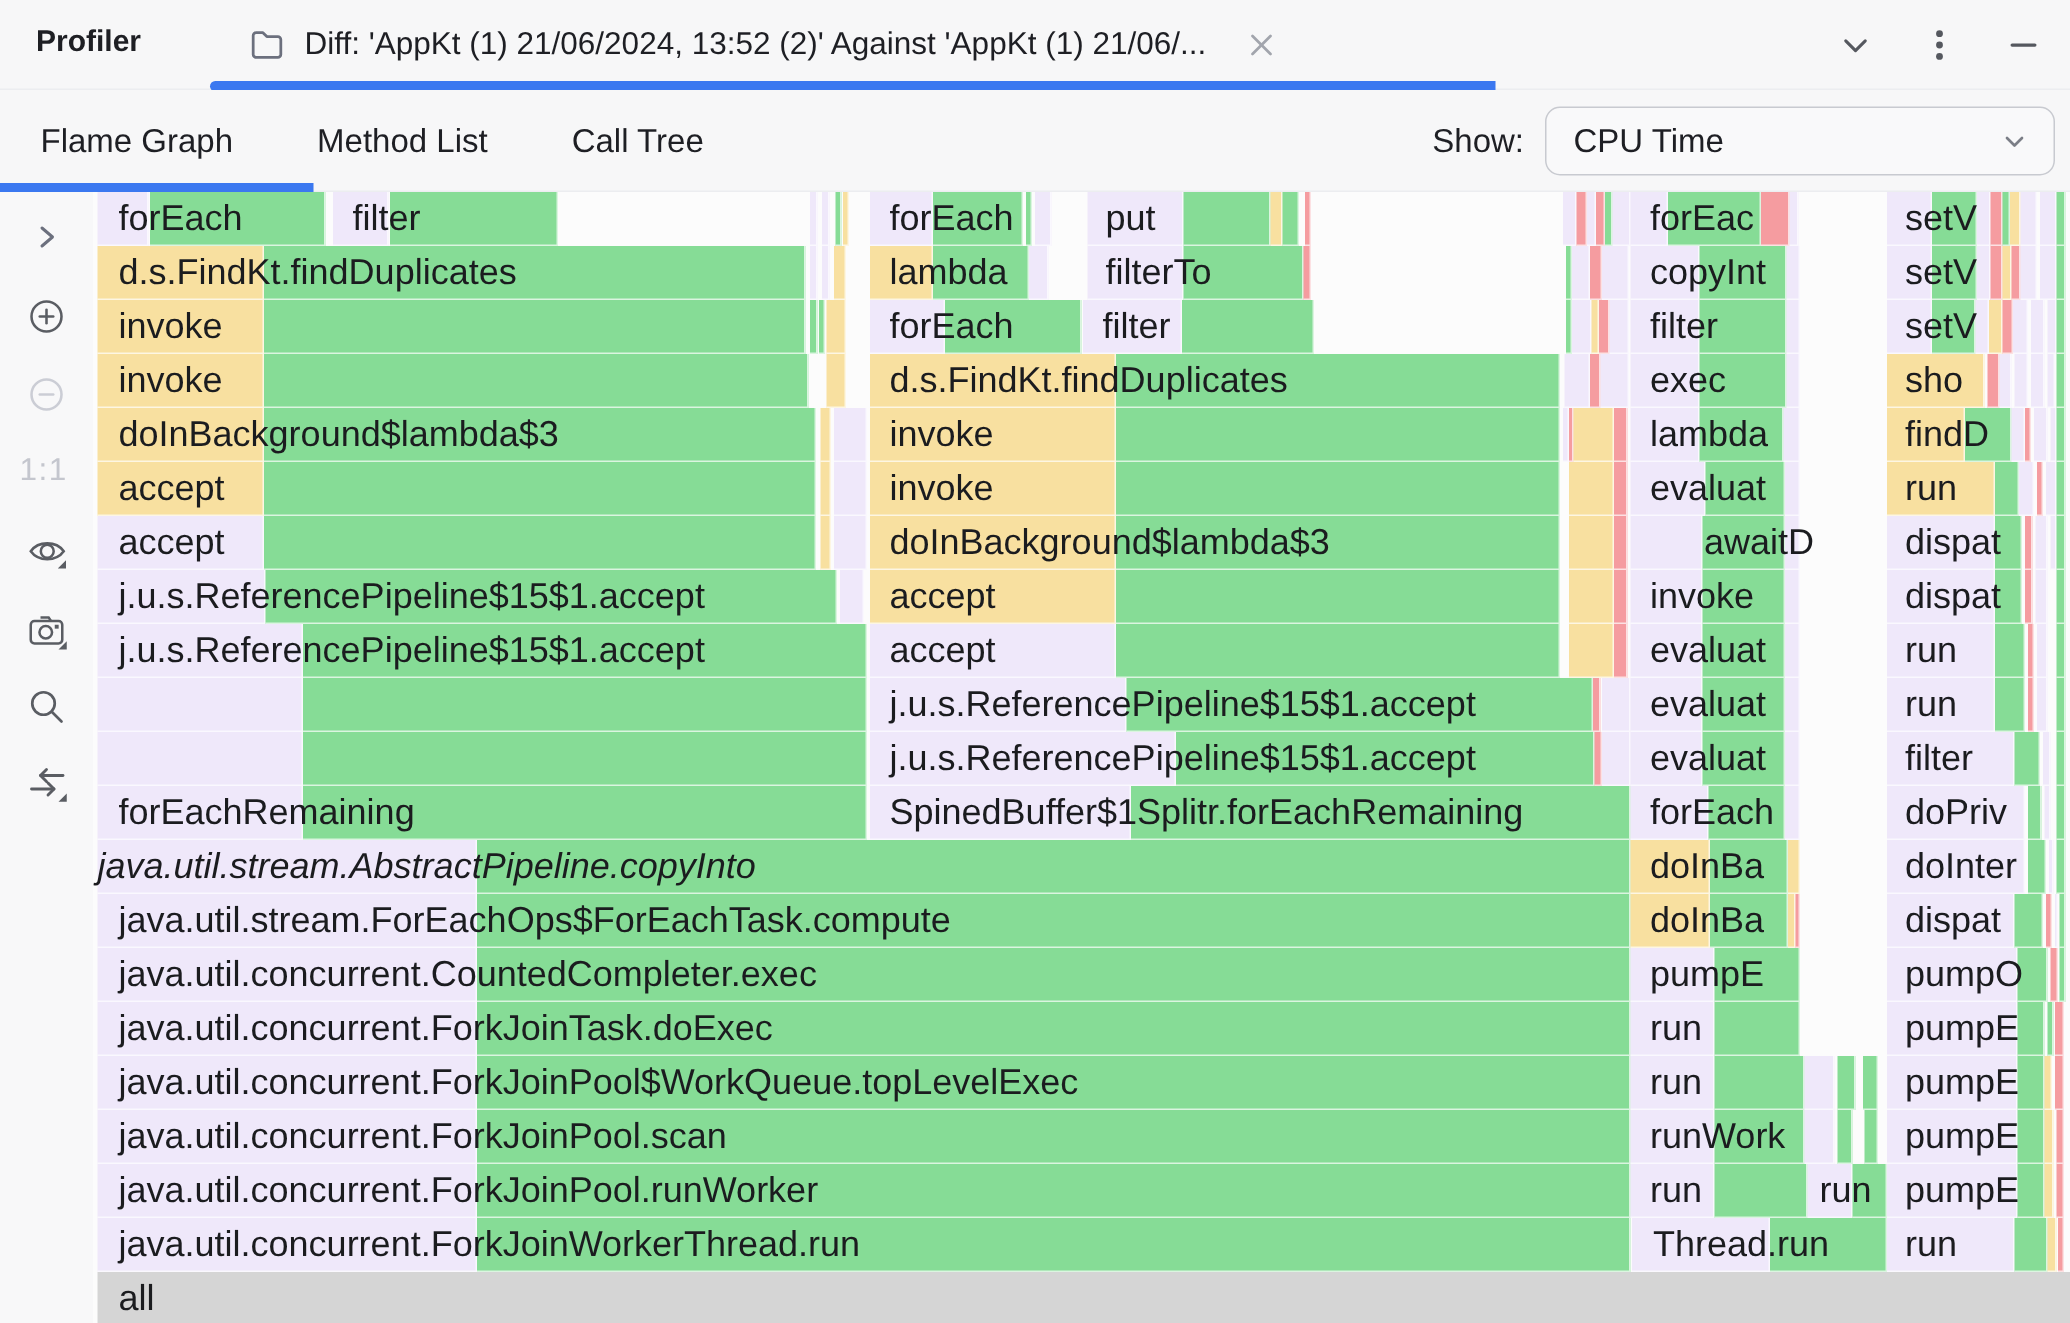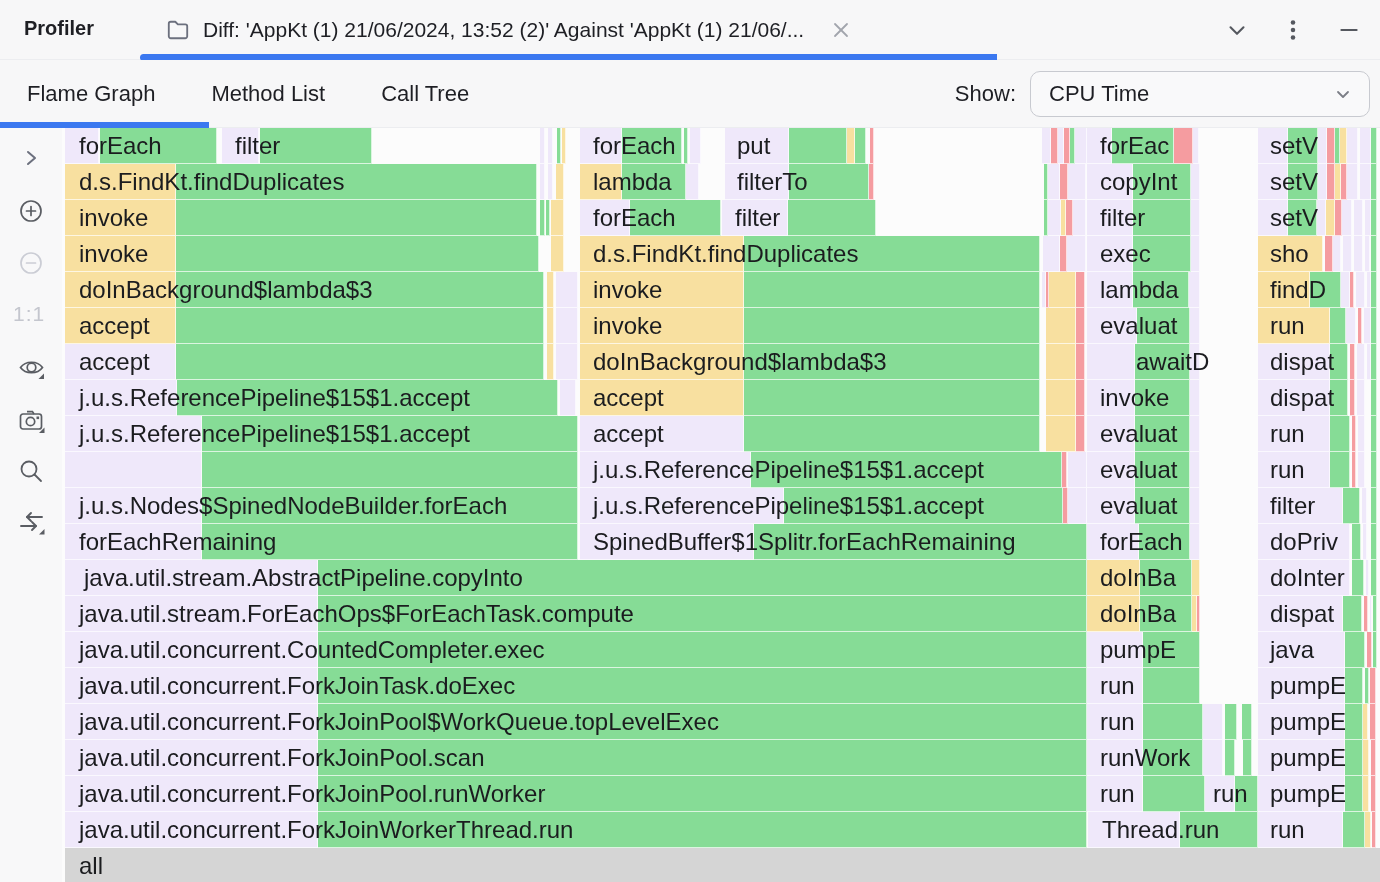--- a/index.html
+++ b/index.html
@@ -438,7 +438,6 @@
       <div class="seg c-g" style="left: 1281px; top: 360px; width: 17px; height: 36px;"></div>
       <div class="seg c-l" style="left: 1300px; top: 360px; width: 5px; height: 36px;"></div>
       <div class="seg c-g" style="left: 1309px; top: 360px; width: 6px; height: 36px;"></div>
-      <span class="flabel" style="left: 17px; top: 360px;">j.u.s.Nodes$SpinedNodeBuilder.forEach</span>
       <span class="flabel" style="left: 531px; top: 360px;">j.u.s.ReferencePipeline$15$1.accept</span>
       <span class="flabel" style="left: 1038px; top: 360px;">evaluat</span>
       <span class="flabel" style="left: 1208px; top: 360px;">filter</span>

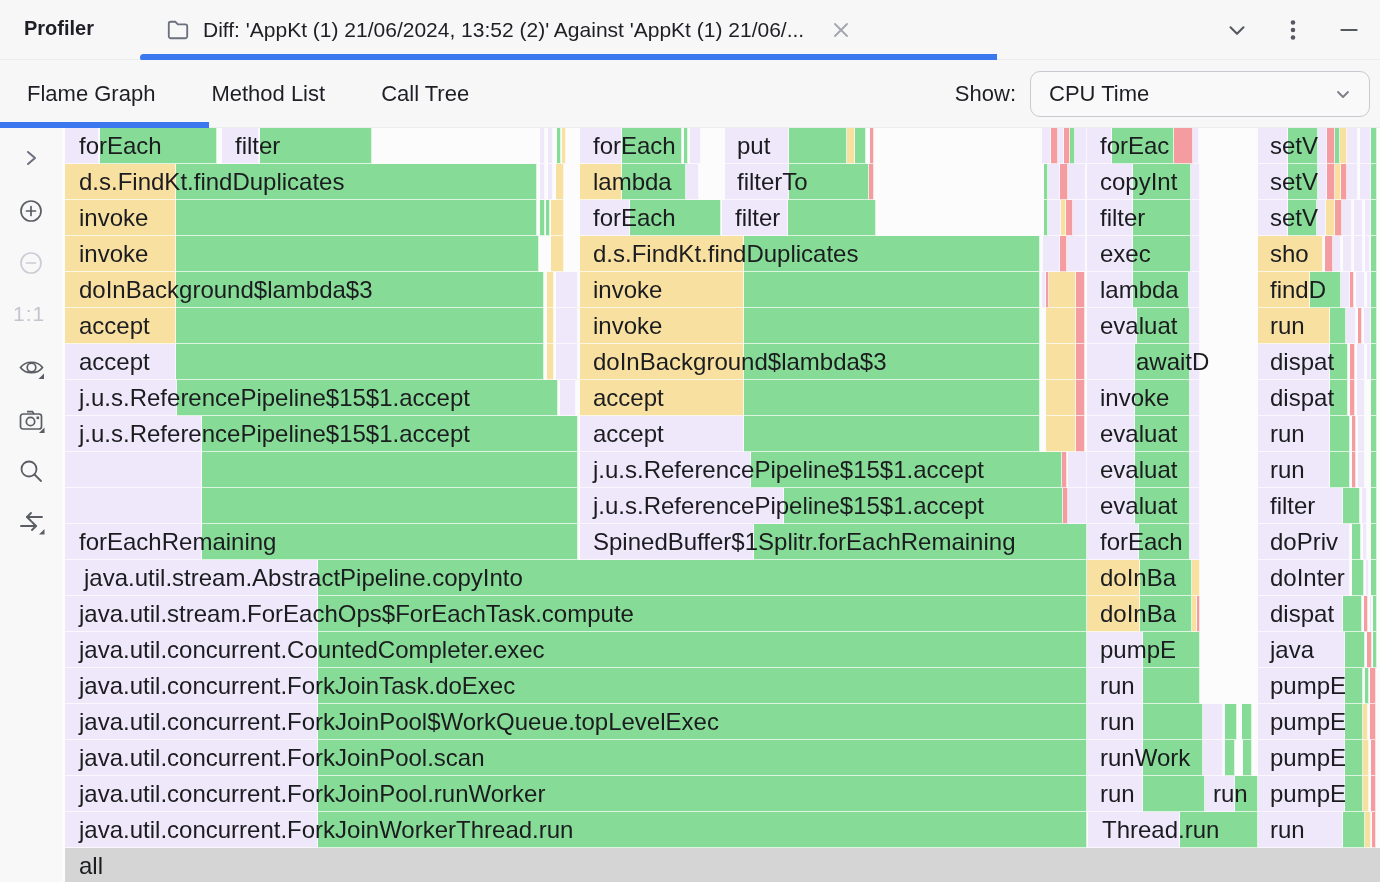--- a/index.html
+++ b/index.html
@@ -465,7 +465,7 @@
       <div class="seg c-g" style="left: 1290px; top: 432px; width: 12px; height: 36px;"></div>
       <div class="seg c-l" style="left: 1304px; top: 432px; width: 3px; height: 36px;"></div>
       <div class="seg c-g" style="left: 1309px; top: 432px; width: 6px; height: 36px;"></div>
-      <span class="flabel" style="left: 22px; top: 432px;">java.util.stream.AbstractPipeline.copyInto</span>
+      <span class="flabel" style="left: 3px; top: 432px; font-style: italic;">java.util.stream.AbstractPipeline.copyInto</span>
       <span class="flabel" style="left: 1038px; top: 432px;">doInBa</span>
       <span class="flabel" style="left: 1208px; top: 432px;">doInter</span>
       <div class="seg c-l" style="left: 3px; top: 468px; width: 253px; height: 36px;"></div>

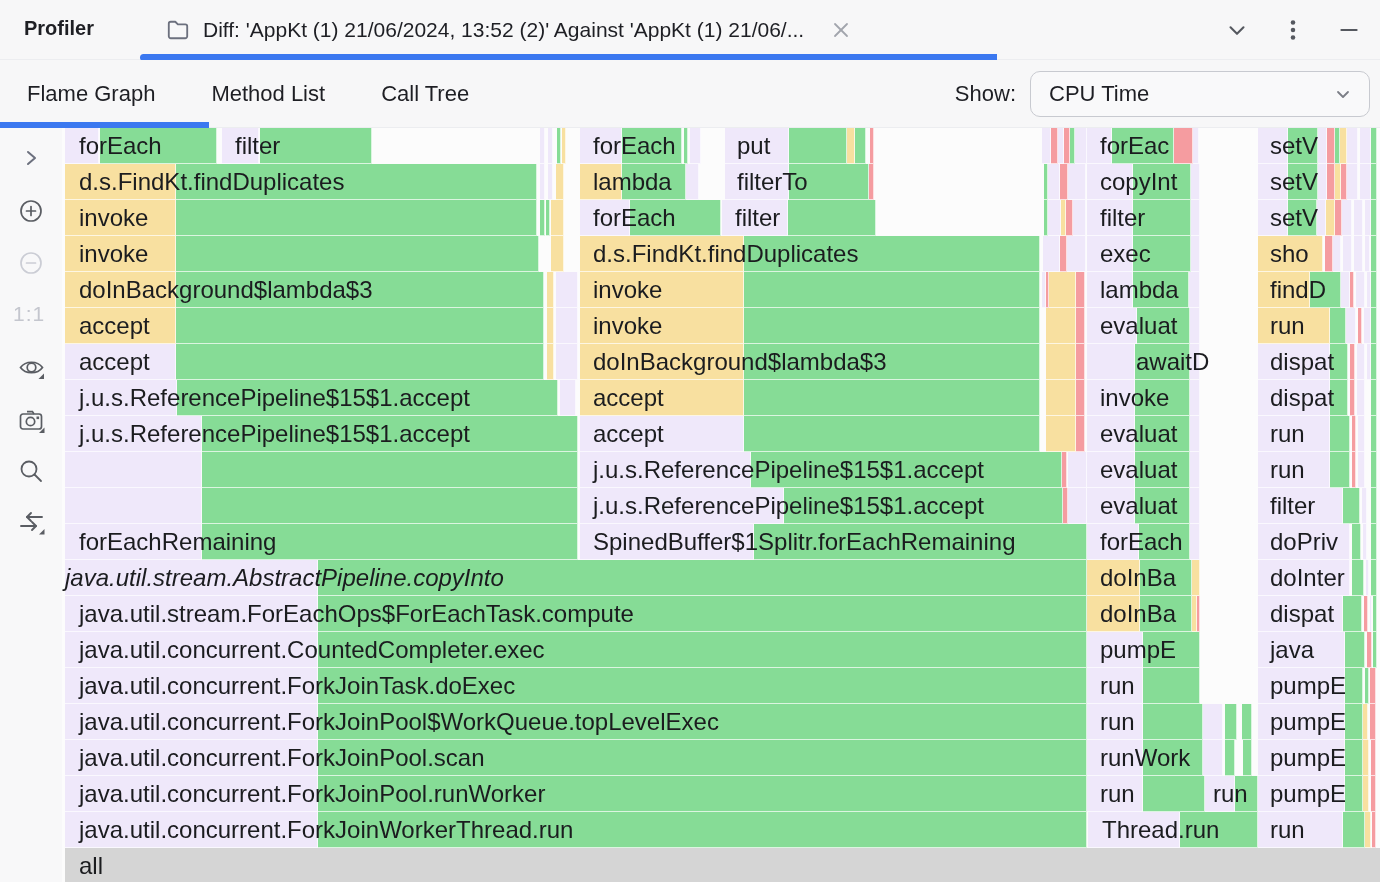--- a/index.html
+++ b/index.html
@@ -492,7 +492,7 @@
       <div class="seg c-g" style="left: 1311px; top: 504px; width: 4px; height: 36px;"></div>
       <span class="flabel" style="left: 17px; top: 504px;">java.util.concurrent.CountedCompleter.exec</span>
       <span class="flabel" style="left: 1038px; top: 504px;">pumpE</span>
-      <span class="flabel" style="left: 1208px; top: 504px;">java</span>
+      <span class="flabel" style="left: 1208px; top: 504px;">pumpO</span>
       <div class="seg c-l" style="left: 3px; top: 540px; width: 253px; height: 36px;"></div>
       <div class="seg c-g" style="left: 256px; top: 540px; width: 769px; height: 36px;"></div>
       <div class="seg c-l" style="left: 1025px; top: 540px; width: 56px; height: 36px;"></div>

